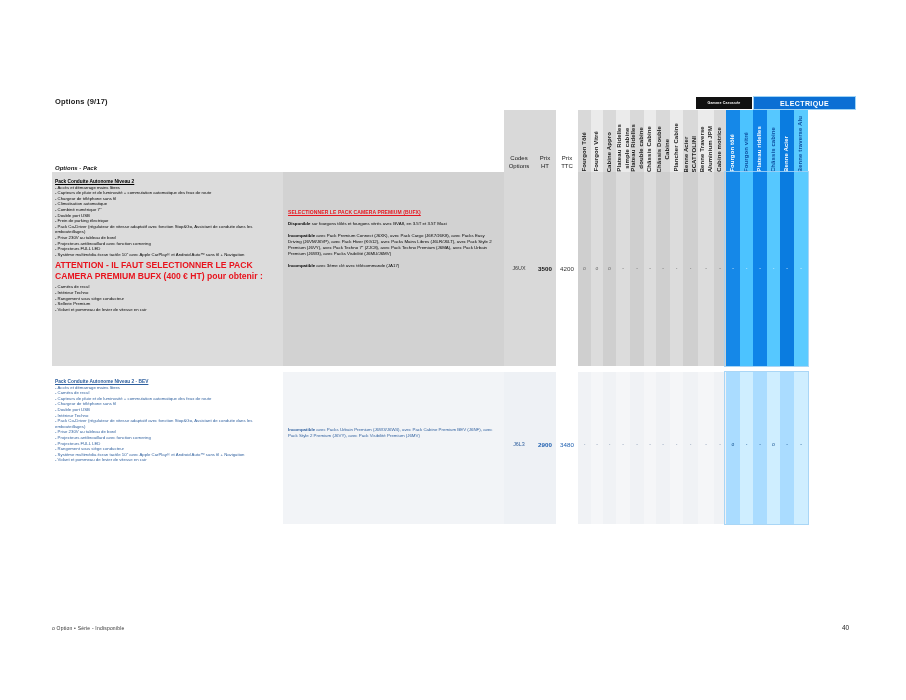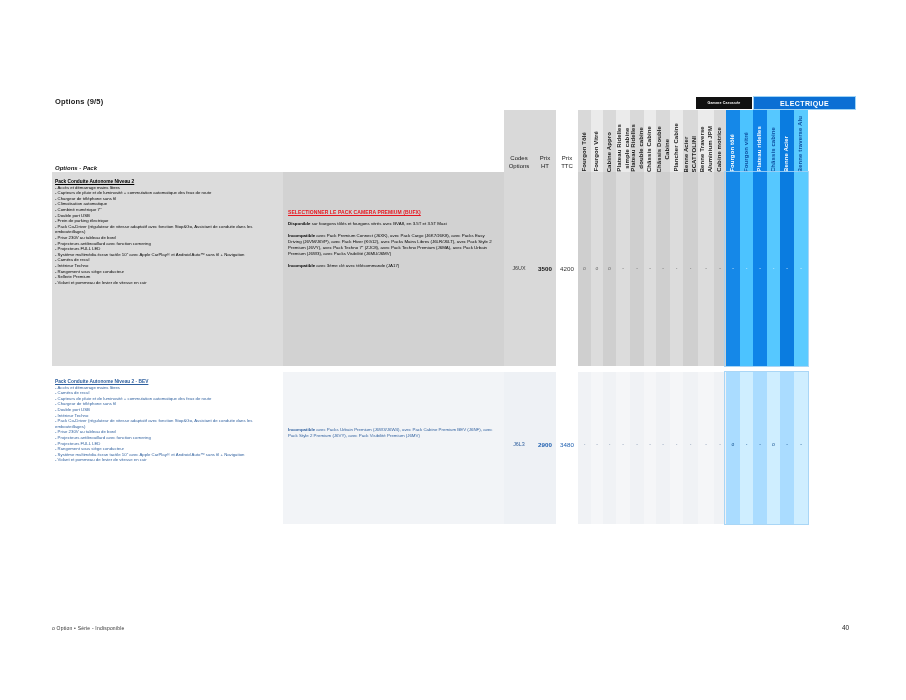--- a/index.html
+++ b/index.html
@@ -107,7 +107,7 @@
 
 <div class="page">
 
-  <div class="doc-title">Options (9/5)</div>
+  <div class="doc-title">Options (9/17)</div>
 
   <div class="gamme-banner">Gamme Carossée</div>
   <div class="elec-banner">ELECTRIQUE</div>

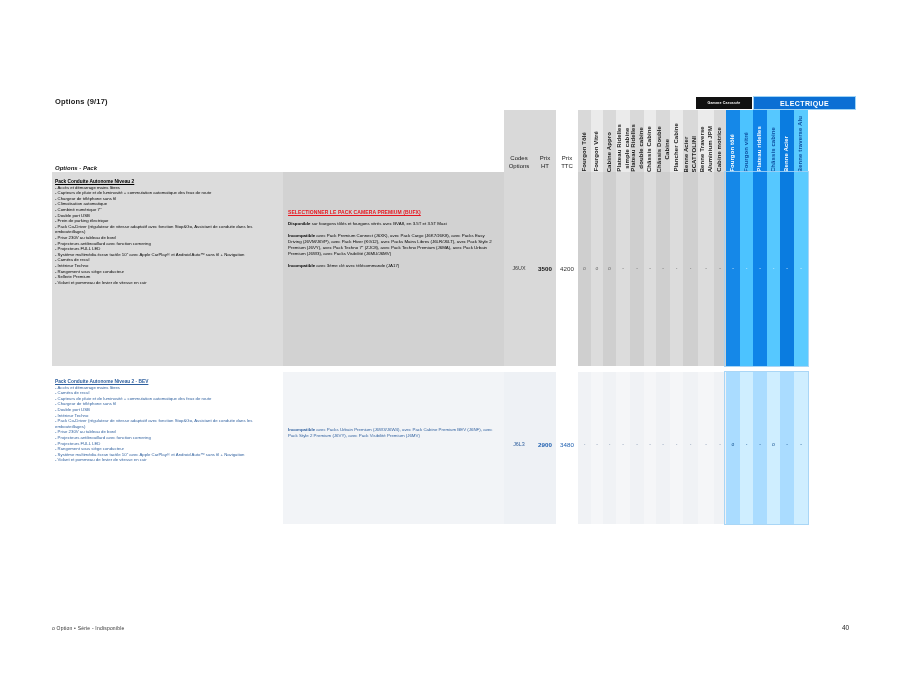--- a/index.html
+++ b/index.html
@@ -214,6 +214,7 @@
           <div>- Projecteurs antibrouillard avec fonction cornering</div>
           <div>- Projecteurs FULL LED</div>
           <div>- Système multimédia écran tactile 10" avec Apple CarPlay® et Android Auto™ sans fil + Navigation</div>
+          <div class="attn" style="margin: 3px 0px 2px;">ATTENTION - IL FAUT SELECTIONNER LE PACK CAMERA PREMIUM BUFX (400 € HT) pour obtenir :</div>
           <div>- Caméra de recul</div>
           <div>- Intérieur Techno</div>
           <div>- Rangement sous siège conducteur</div>

